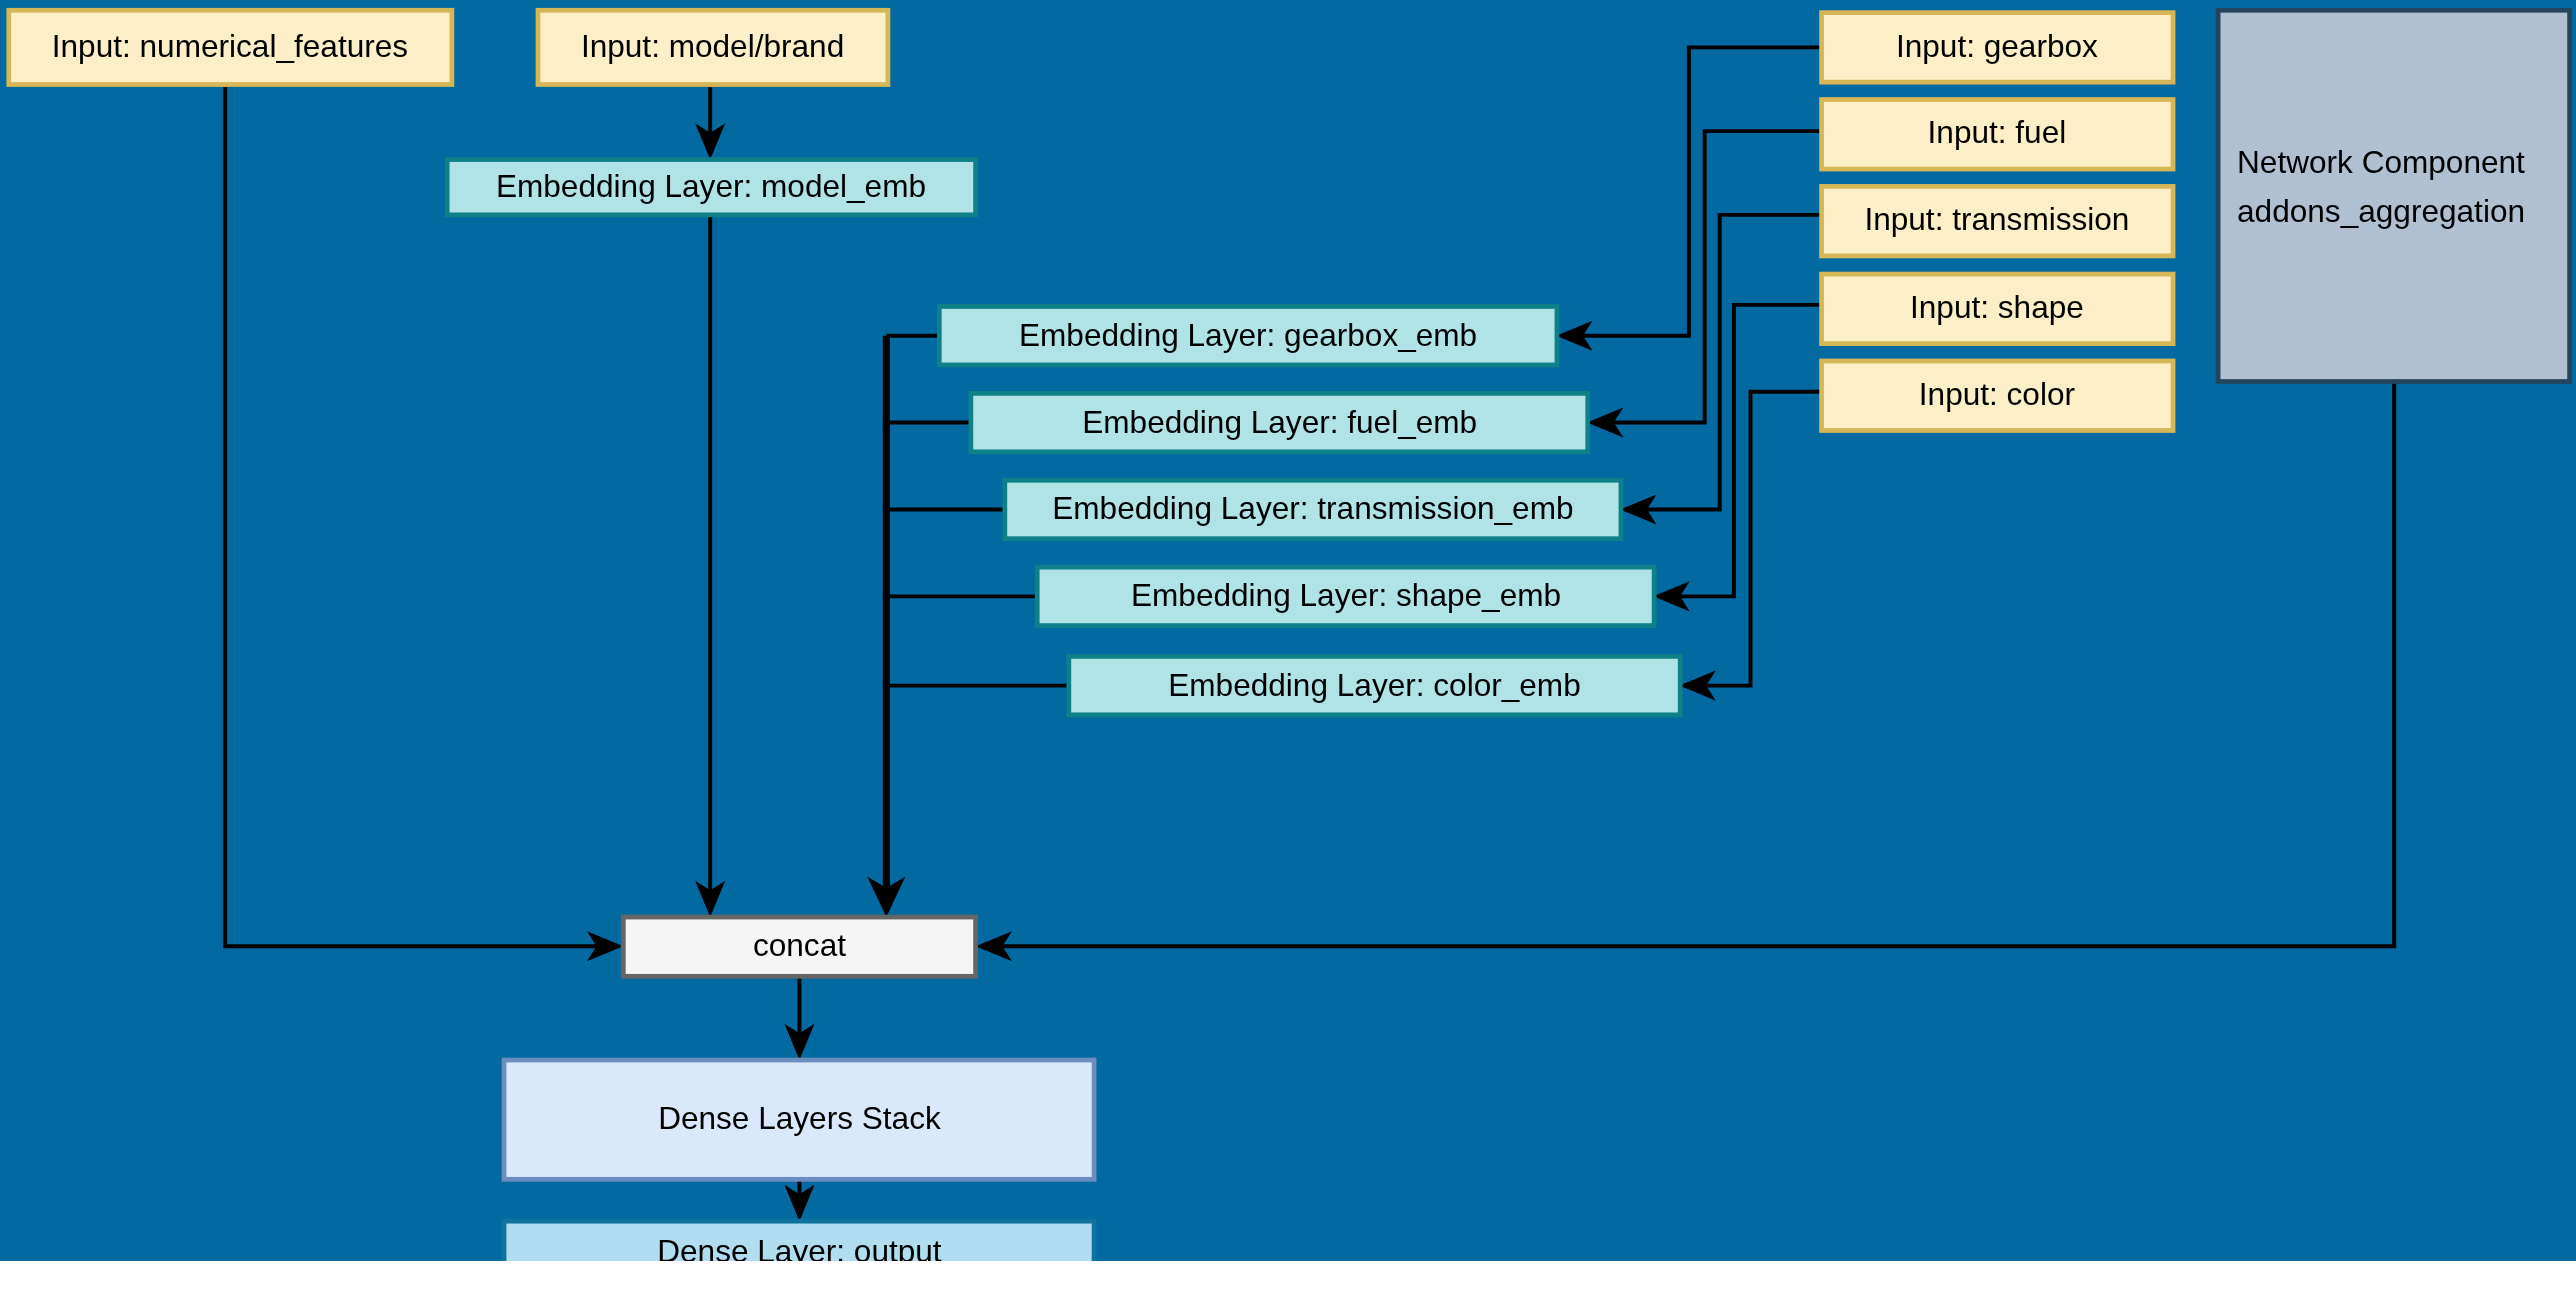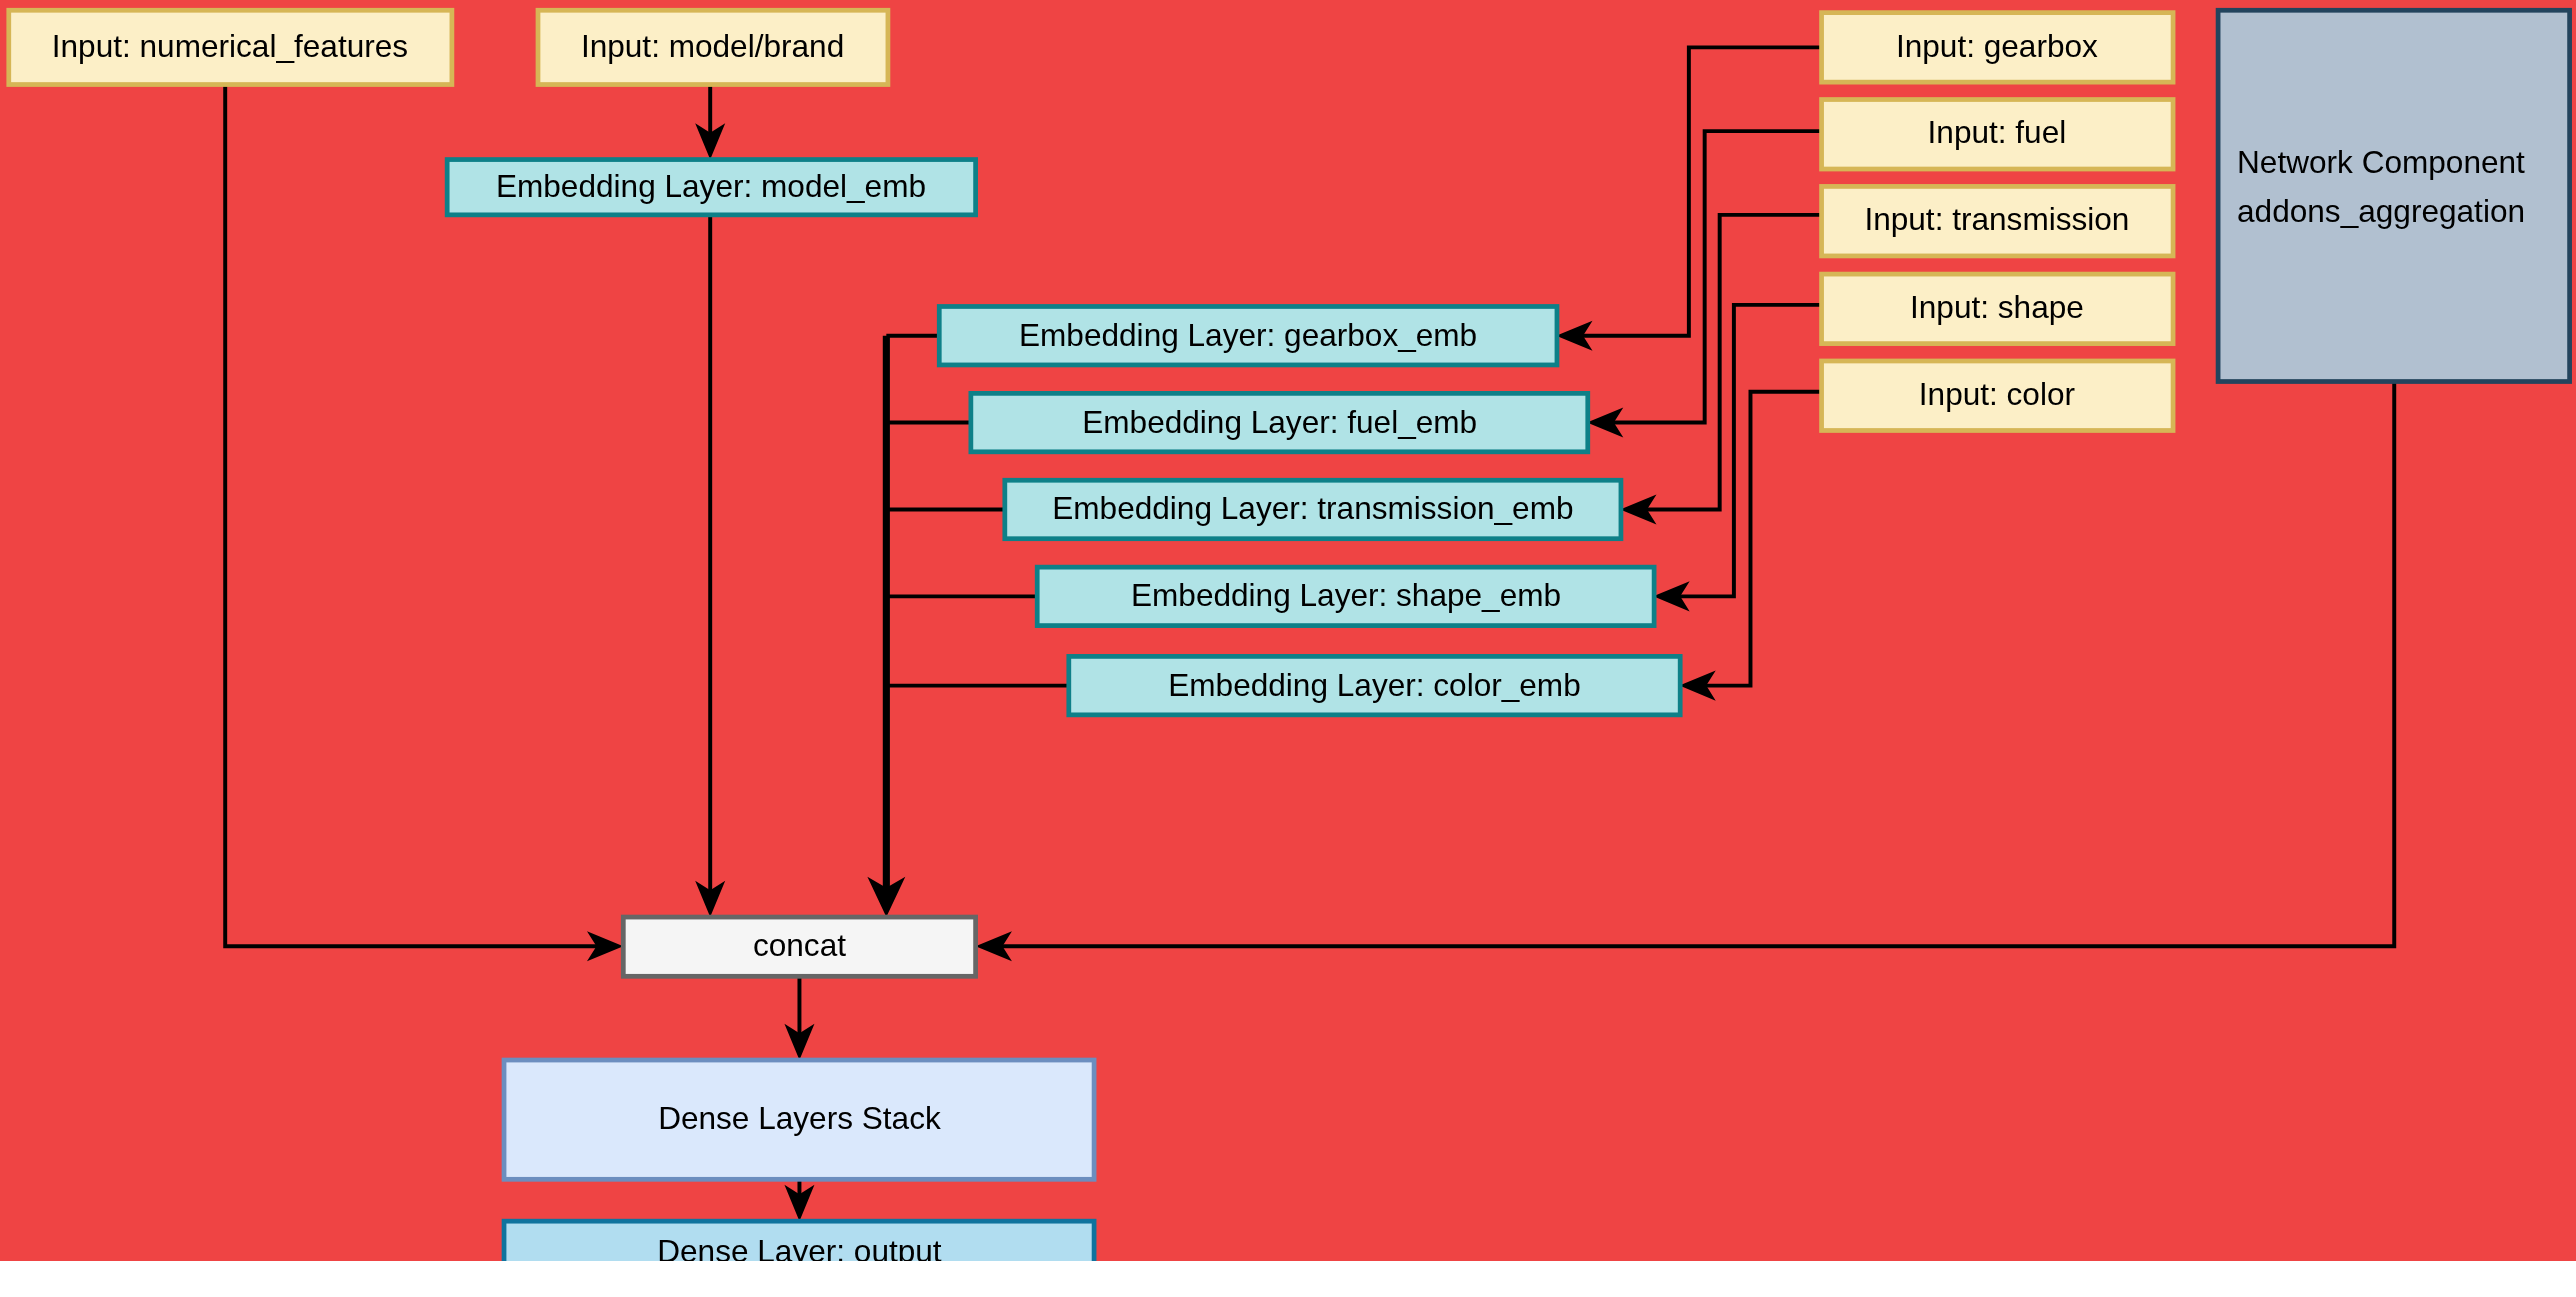--- a/index.html
+++ b/index.html
@@ -11,7 +11,7 @@
     position: relative;
     width: 2576px;
     height: 1261px;
-    background: #ef4444;
+    background: #0369a1;
     font-family: "Liberation Sans", sans-serif;
     overflow: hidden;
   }

